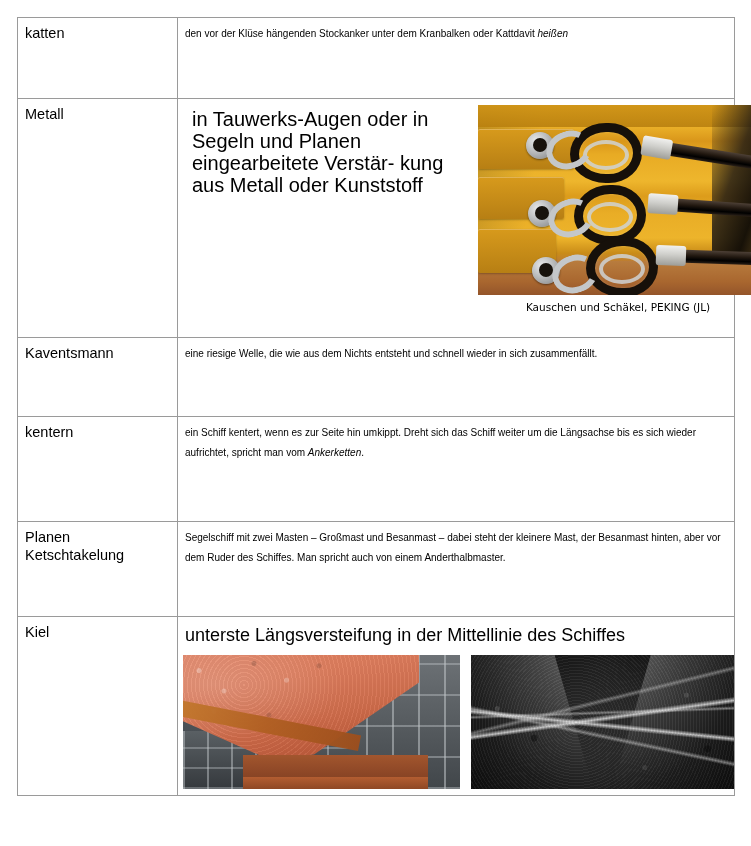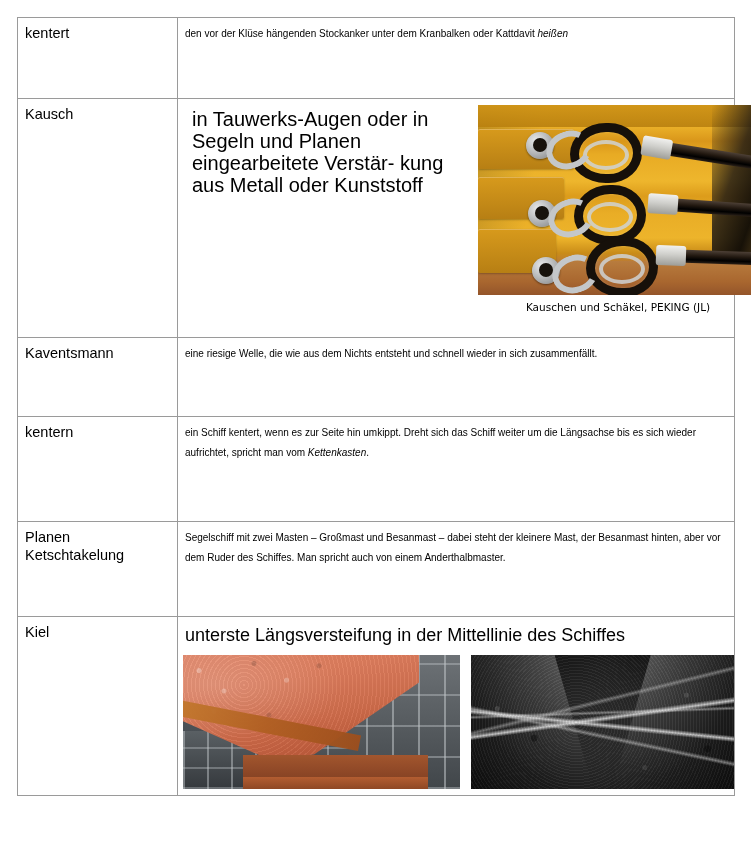--- a/index.html
+++ b/index.html
@@ -327,7 +327,7 @@
 
       <tr class="row-katten">
         <td class="term-cell">
-          <div class="term">kentert</div>
+          <div class="term">katten</div>
         </td>
         <td class="def-cell">
           <div class="def"><span>den vor der Klüse hängenden Stockanker unter dem Kranbalken oder Kattdavit </span><span class="it">heißen</span></div>

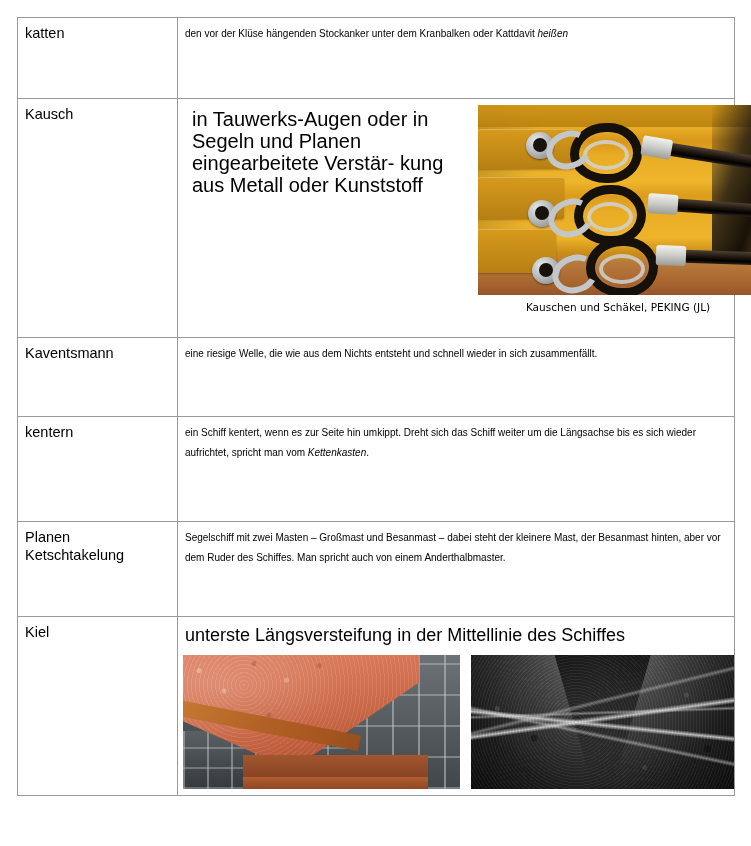--- a/index.html
+++ b/index.html
@@ -336,7 +336,7 @@
 
       <tr class="row-kausch">
         <td class="term-cell">
-          <div class="term">Kausch</div>
+          <div class="term">Metall</div>
         </td>
         <td class="def-cell">
           <div class="kausch-inner">

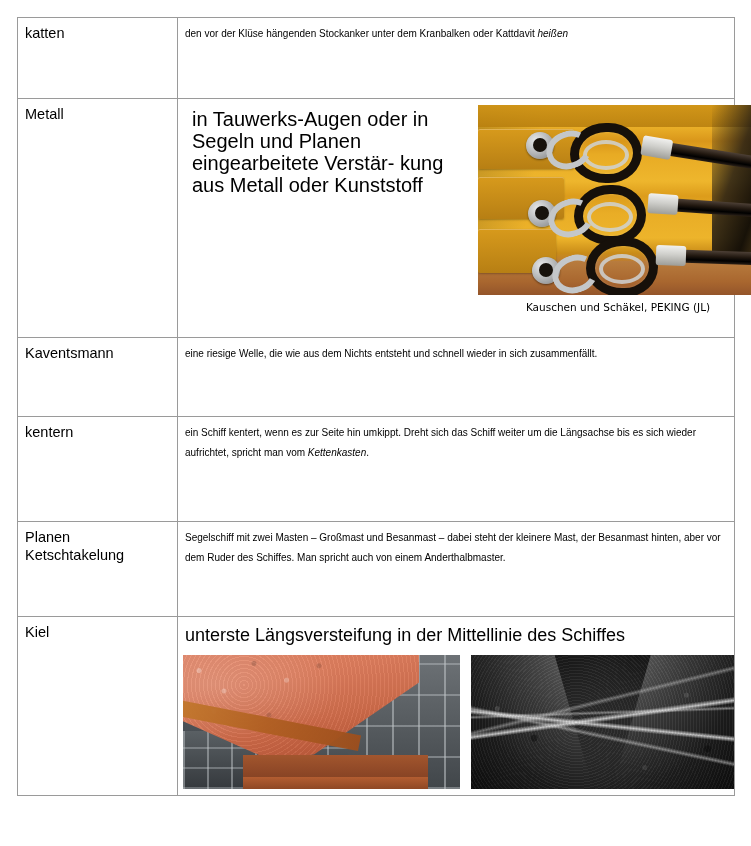--- a/index.html
+++ b/index.html
@@ -391,7 +391,7 @@
           <div class="term">kentern</div>
         </td>
         <td class="def-cell">
-          <div class="def"><span>ein Schiff kentert, wenn es zur Seite hin umkippt. Dreht sich das Schiff weiter um die Längsachse bis es sich wieder aufrichtet, spricht man vom </span><span class="it">Kettenkasten</span><span>.</span></div>
+          <div class="def"><span>ein Schiff kentert, wenn es zur Seite hin umkippt. Dreht sich das Schiff weiter um die Längsachse bis es sich wieder aufrichtet, spricht man vom </span><span class="it">Ankerketten</span><span>.</span></div>
         </td>
       </tr>
 

